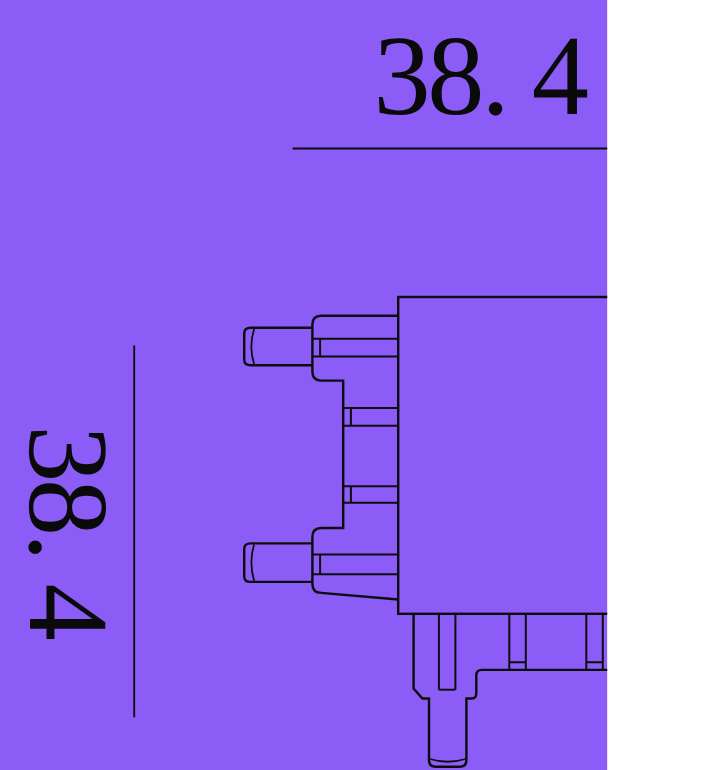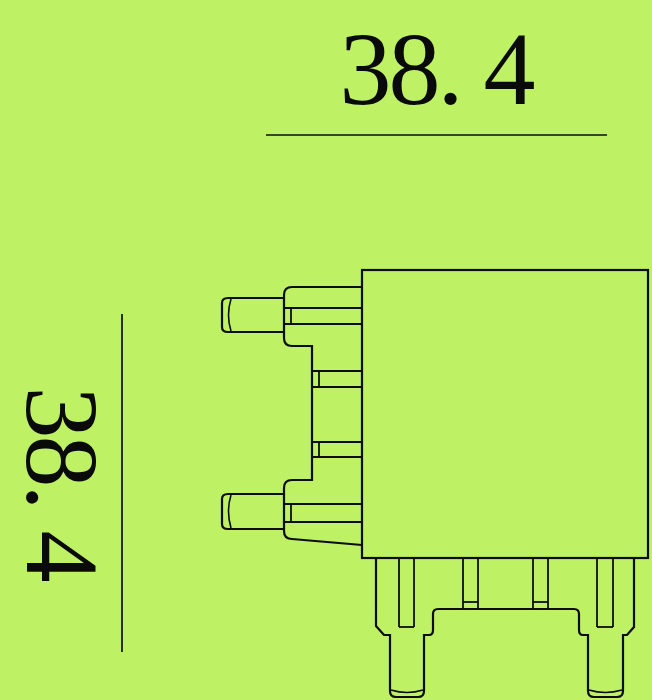--- a/index.html
+++ b/index.html
@@ -9,9 +9,9 @@
   }
   .canvas {
     position: relative;
-    width: 652px;
+    width: 552px;
     height: 700px;
-    background: #bef264;
+    background: #8b5cf6;
     overflow: hidden;
     font-family: "Liberation Serif", "DejaVu Serif", serif;
     text-decoration: underline;

